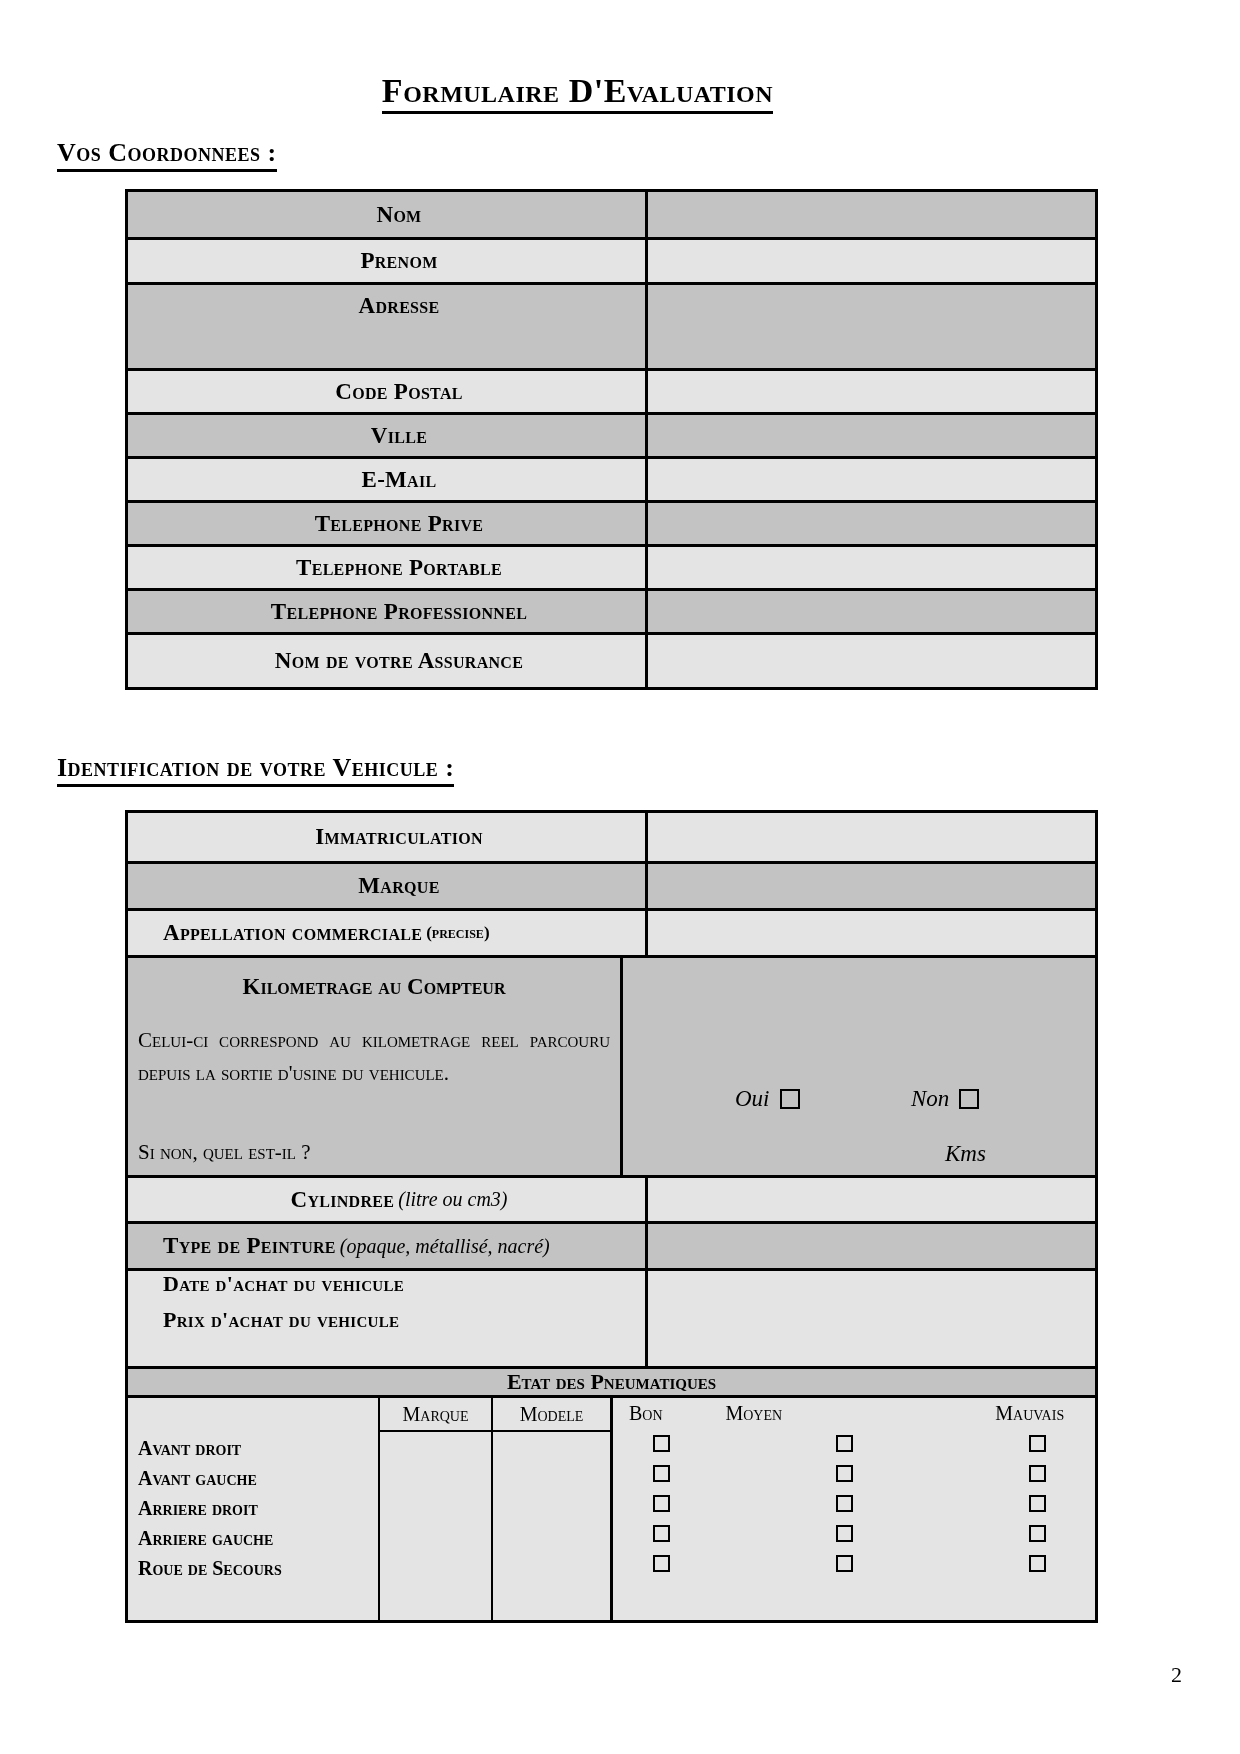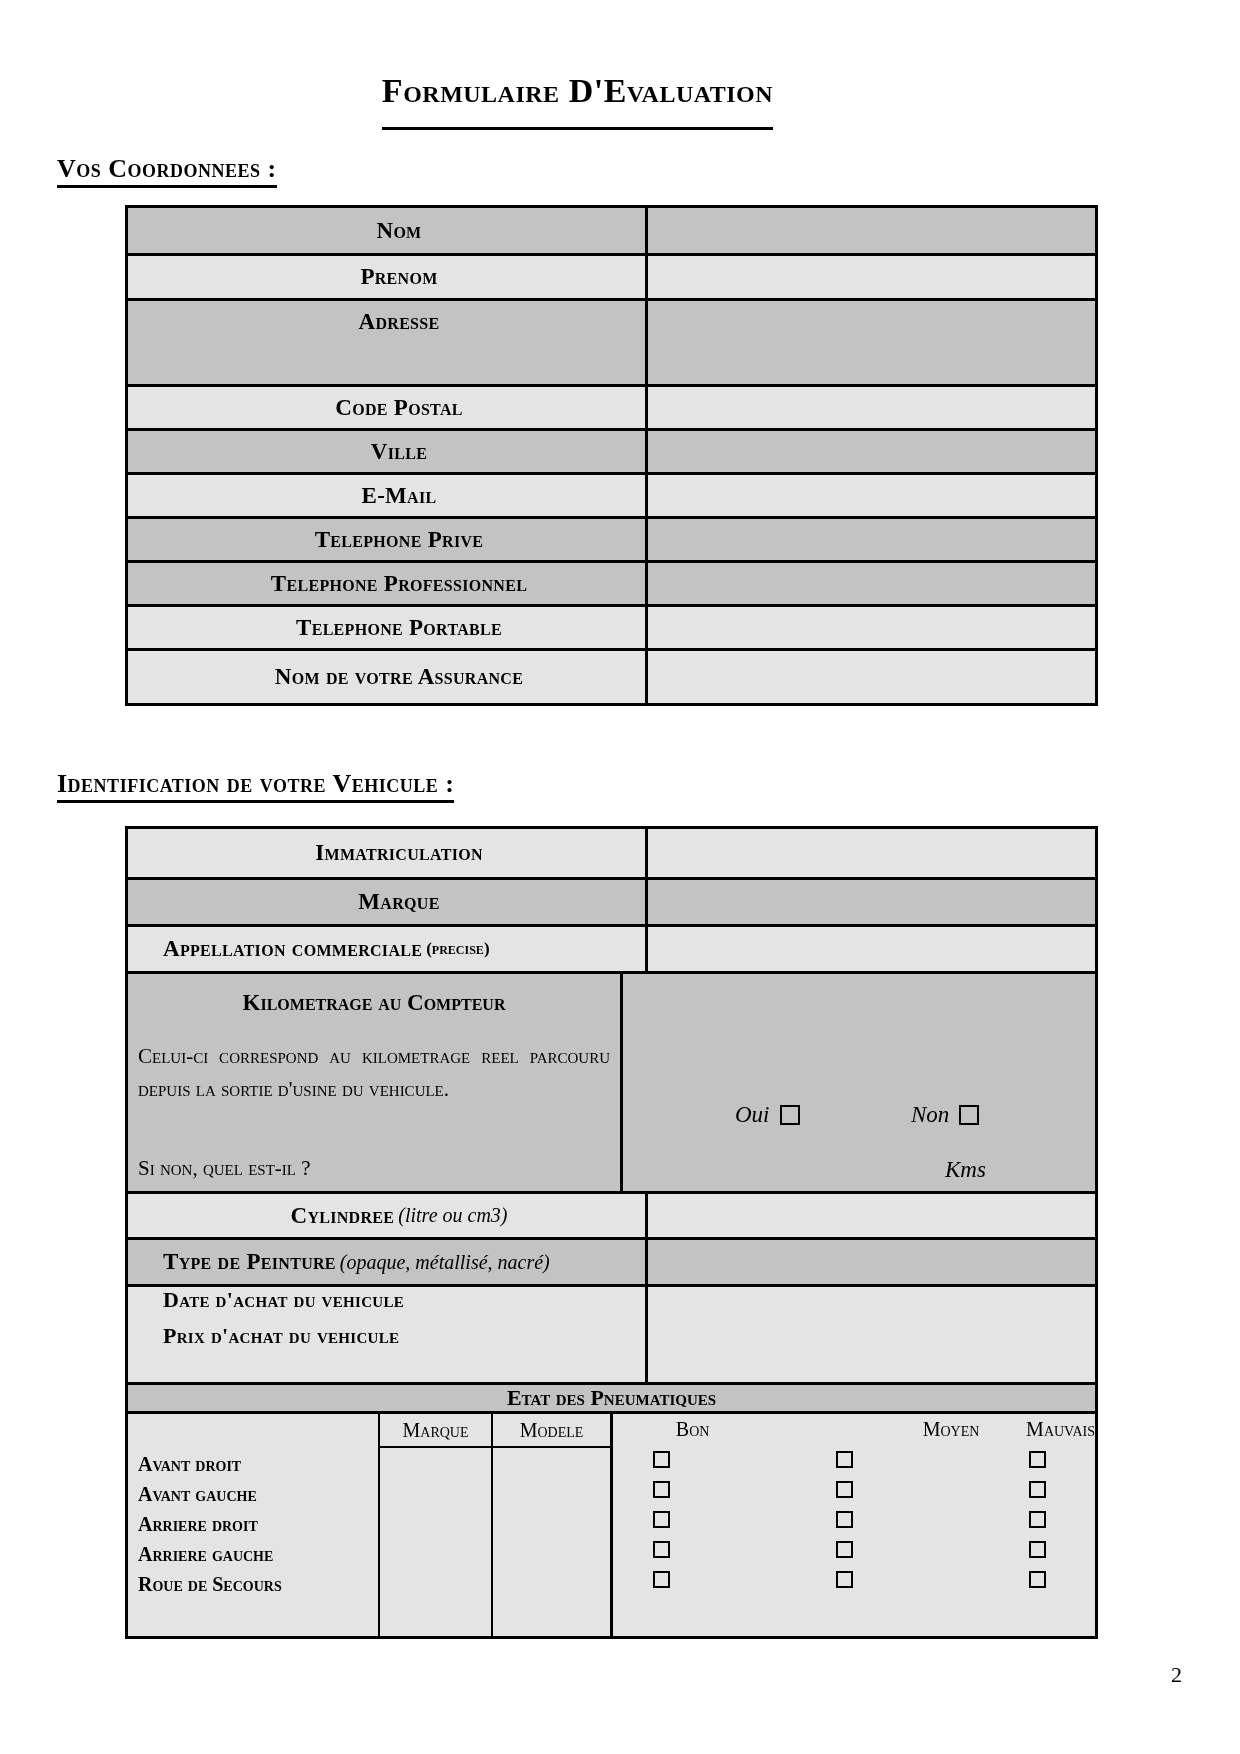--- a/index.html
+++ b/index.html
@@ -18,7 +18,7 @@
     display: inline-block;
     font-size: 34px; font-weight: bold; letter-spacing: 0.5px;
     font-variant: small-caps;
-    border-bottom: 3px solid #000; padding-bottom: 17px;
+    border-bottom: 3px solid #000; padding-bottom: 1px;
   }
 
   

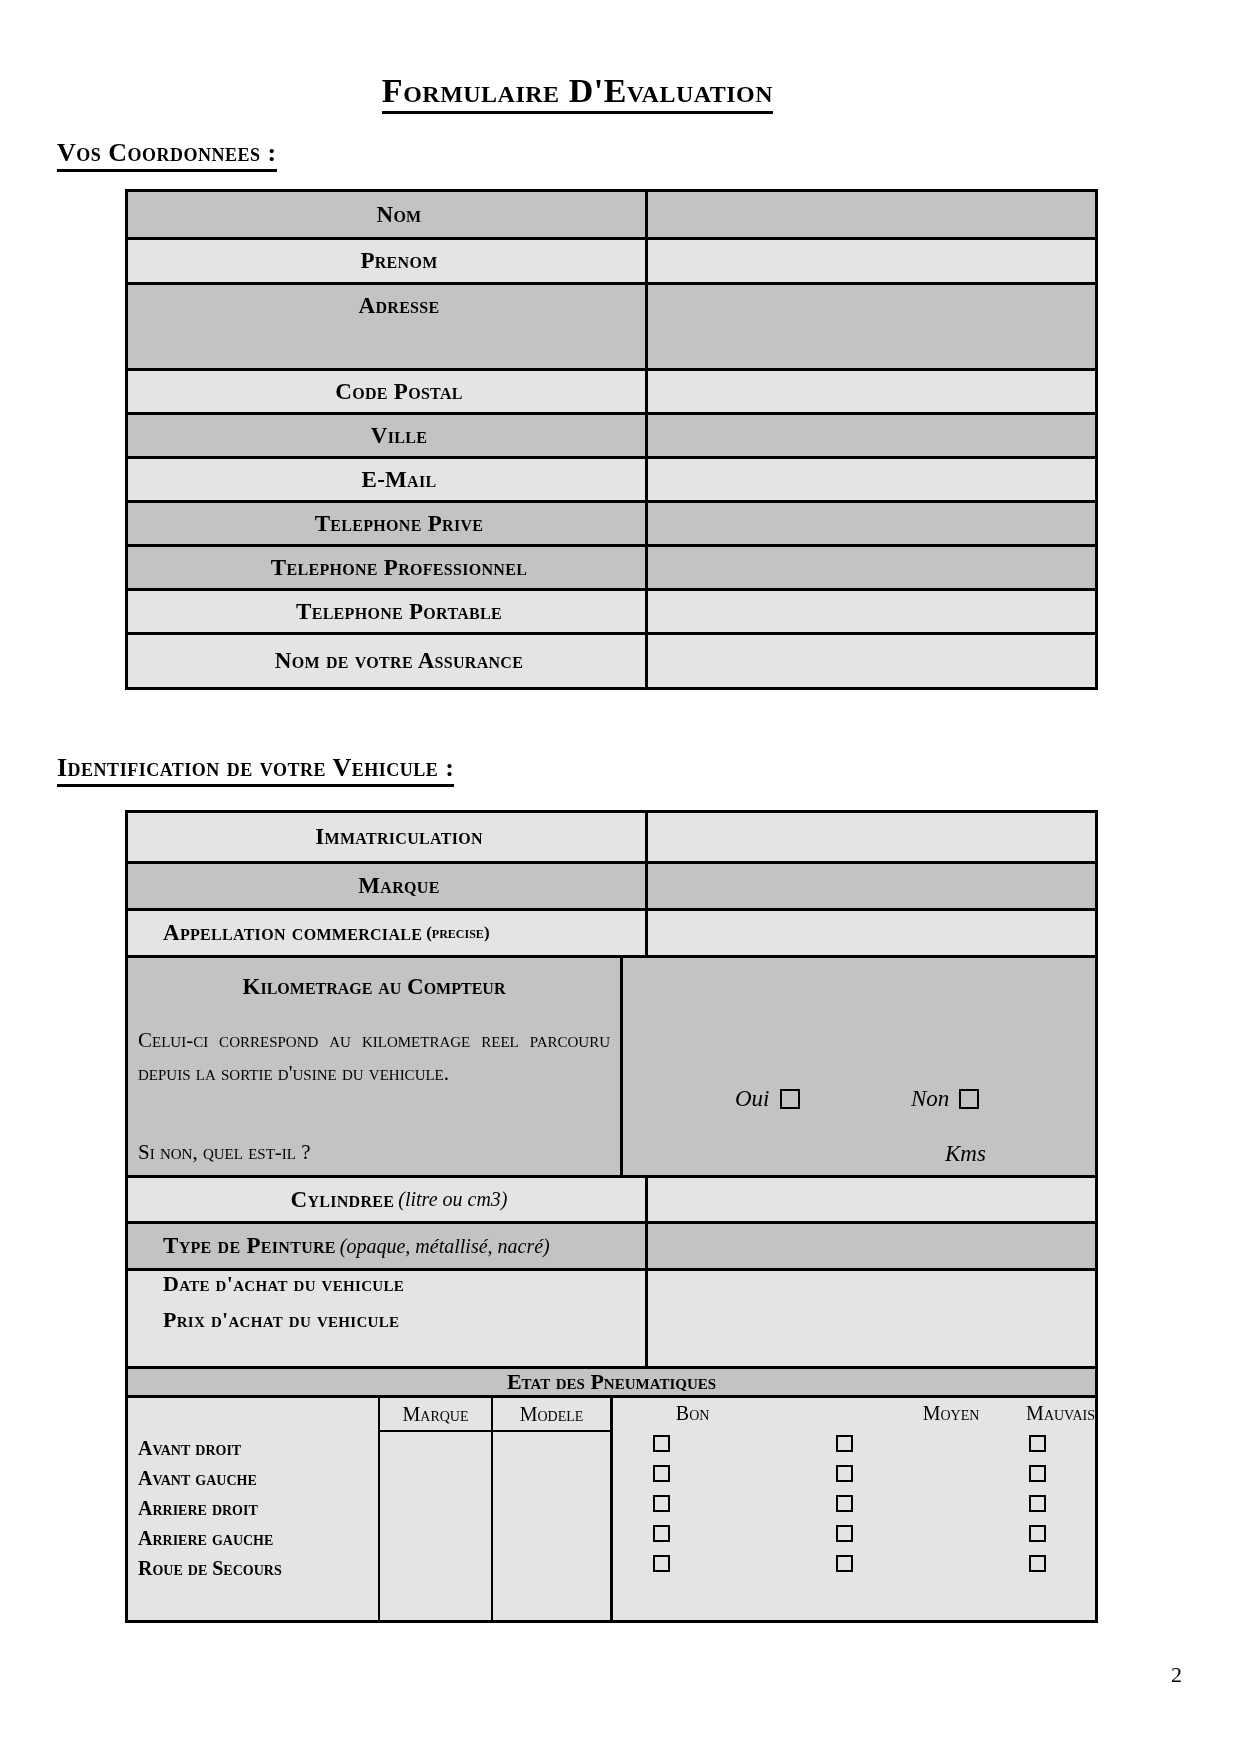--- a/index.html
+++ b/index.html
@@ -179,15 +179,15 @@
       </div>
     <div class="vcell"></div>
   </div>
+  <div class="trow light h44">
+    <div class="lcell">
+        <span class="lbl">Telephone Portable</span>
+      </div>
+    <div class="vcell"></div>
+  </div>
   <div class="trow dark h44">
     <div class="lcell">
         <span class="lbl">Telephone Professionnel</span>
-      </div>
-    <div class="vcell"></div>
-  </div>
-  <div class="trow light h44">
-    <div class="lcell">
-        <span class="lbl">Telephone Portable</span>
       </div>
     <div class="vcell"></div>
   </div>

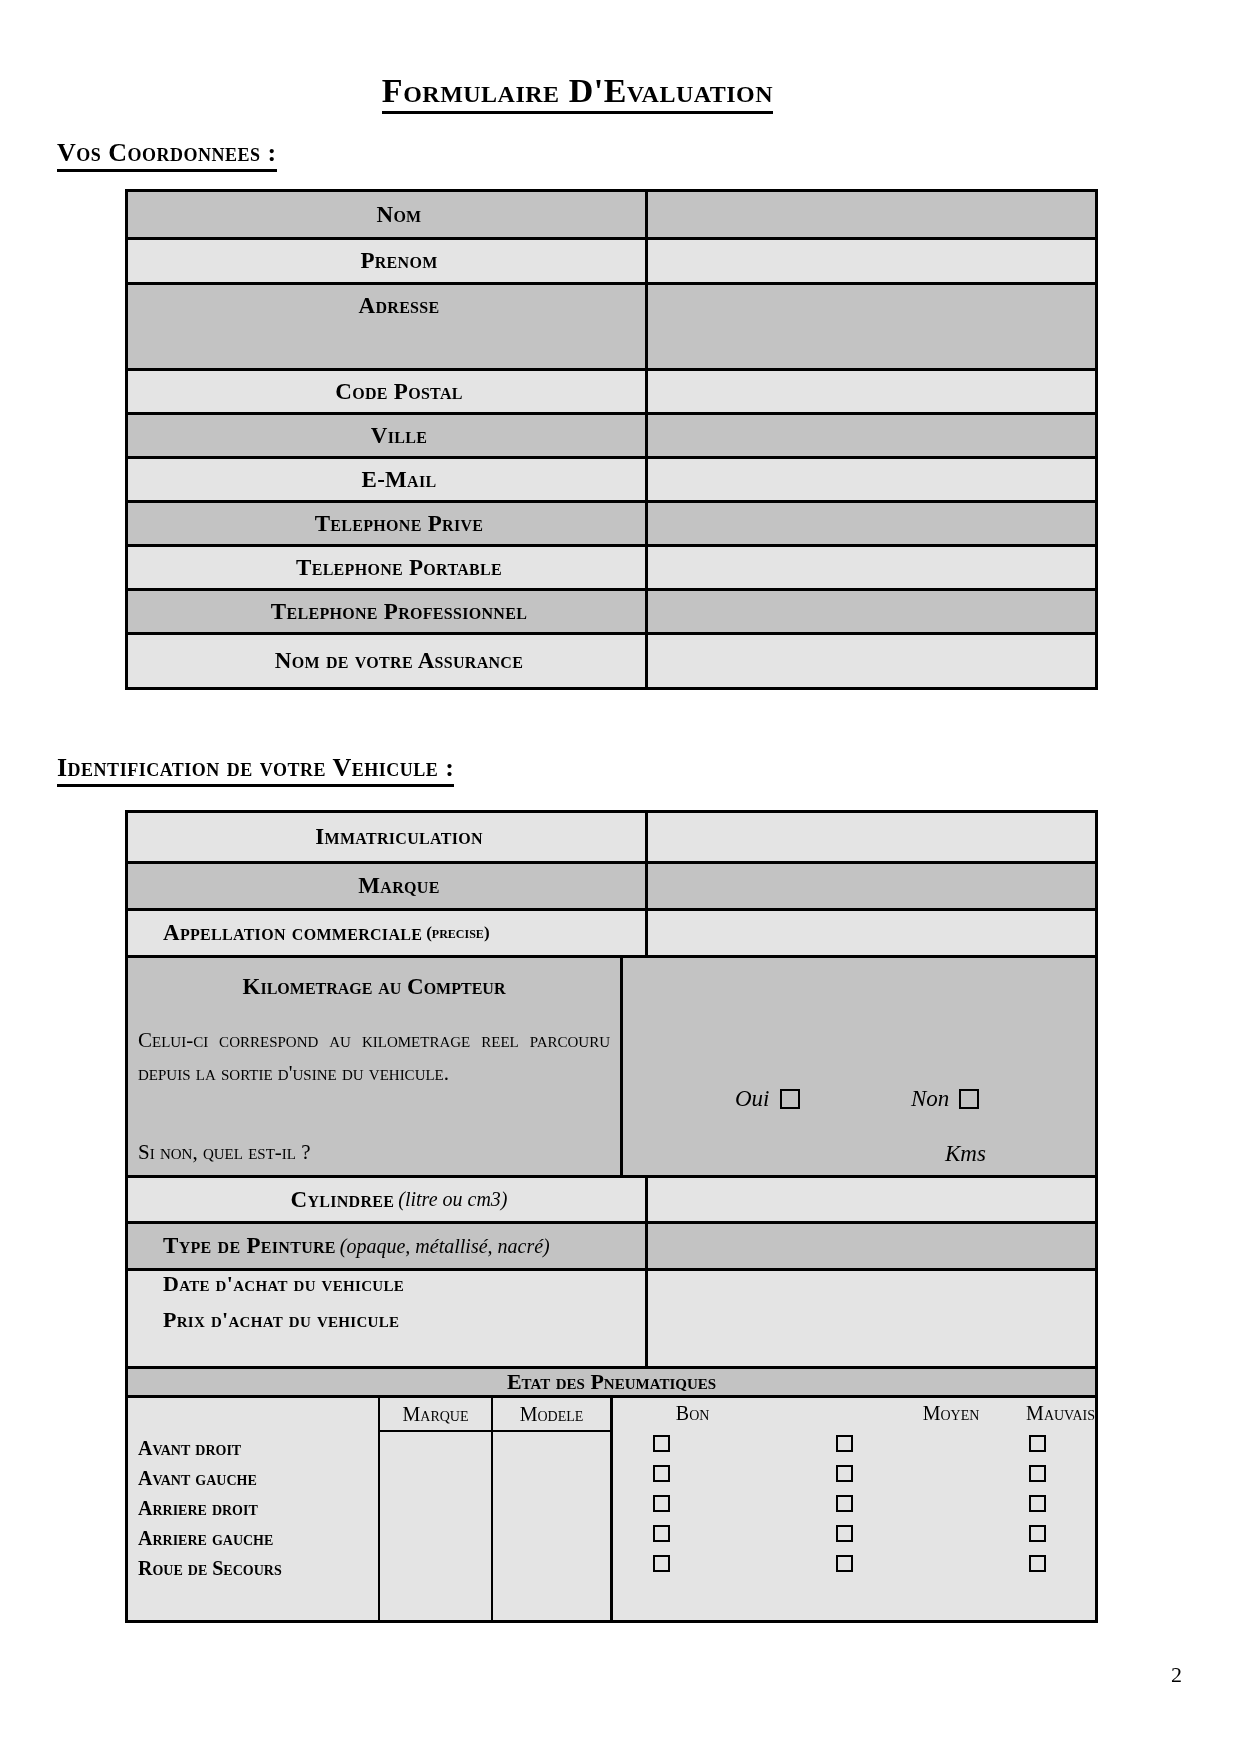--- a/index.html
+++ b/index.html
@@ -114,8 +114,8 @@
     grid-auto-rows: 30px;
   }
   .rating-head {
-    height: 34px; line-height: 30px; text-align: right;
-    font-size: 20px; font-variant: small-caps;
+    height: 34px; line-height: 30px; text-align: left;
+    font-size: 20px; font-variant: small-caps; margin-left: 16px;
   }
   .rating-cell { display: flex; align-items: center; justify-content: center; }
   .cb-sm {

